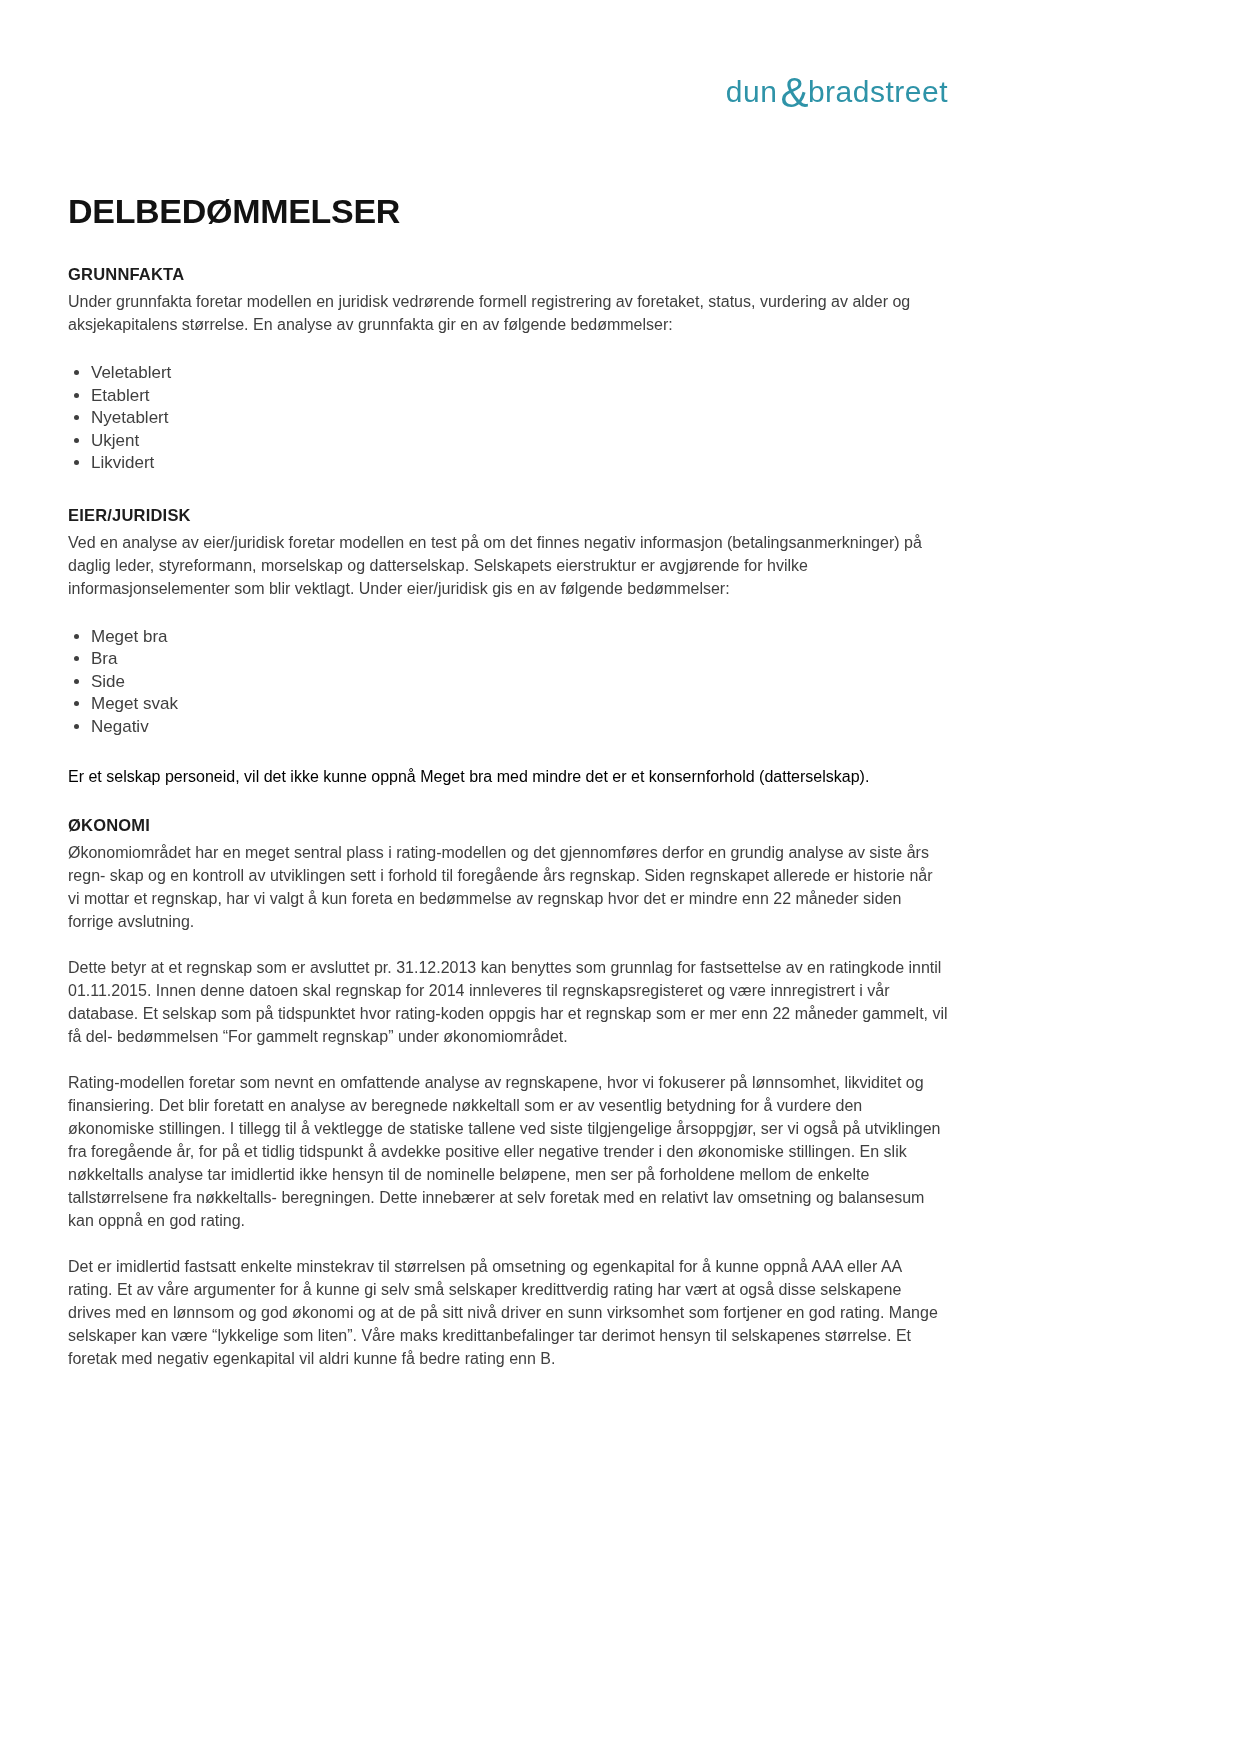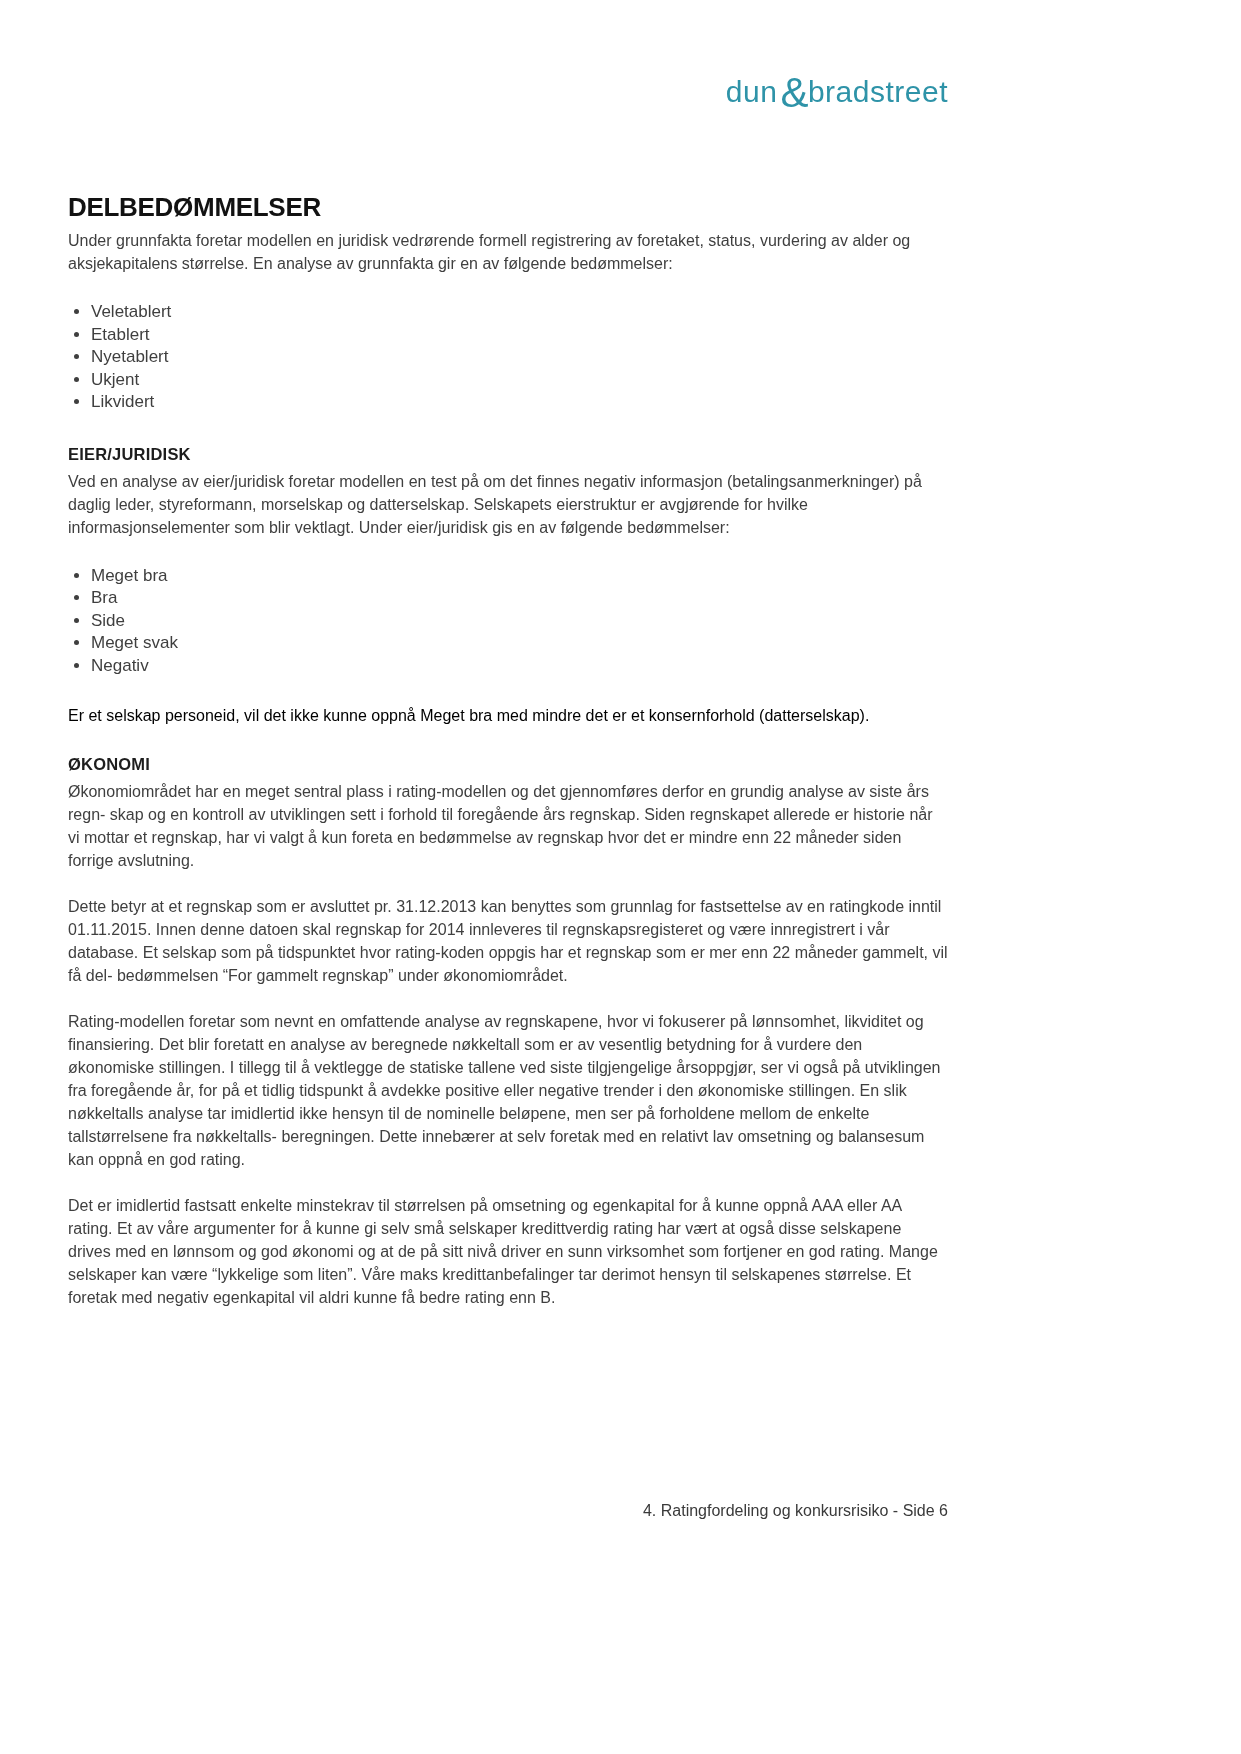--- a/index.html
+++ b/index.html
@@ -51,7 +51,7 @@
   
   .page-title {
     margin-top: 192px;
-    font-size: 26px;
+    font-size: 34px;
     font-weight: 700;
     letter-spacing: -0.3px;
     color: #121212;

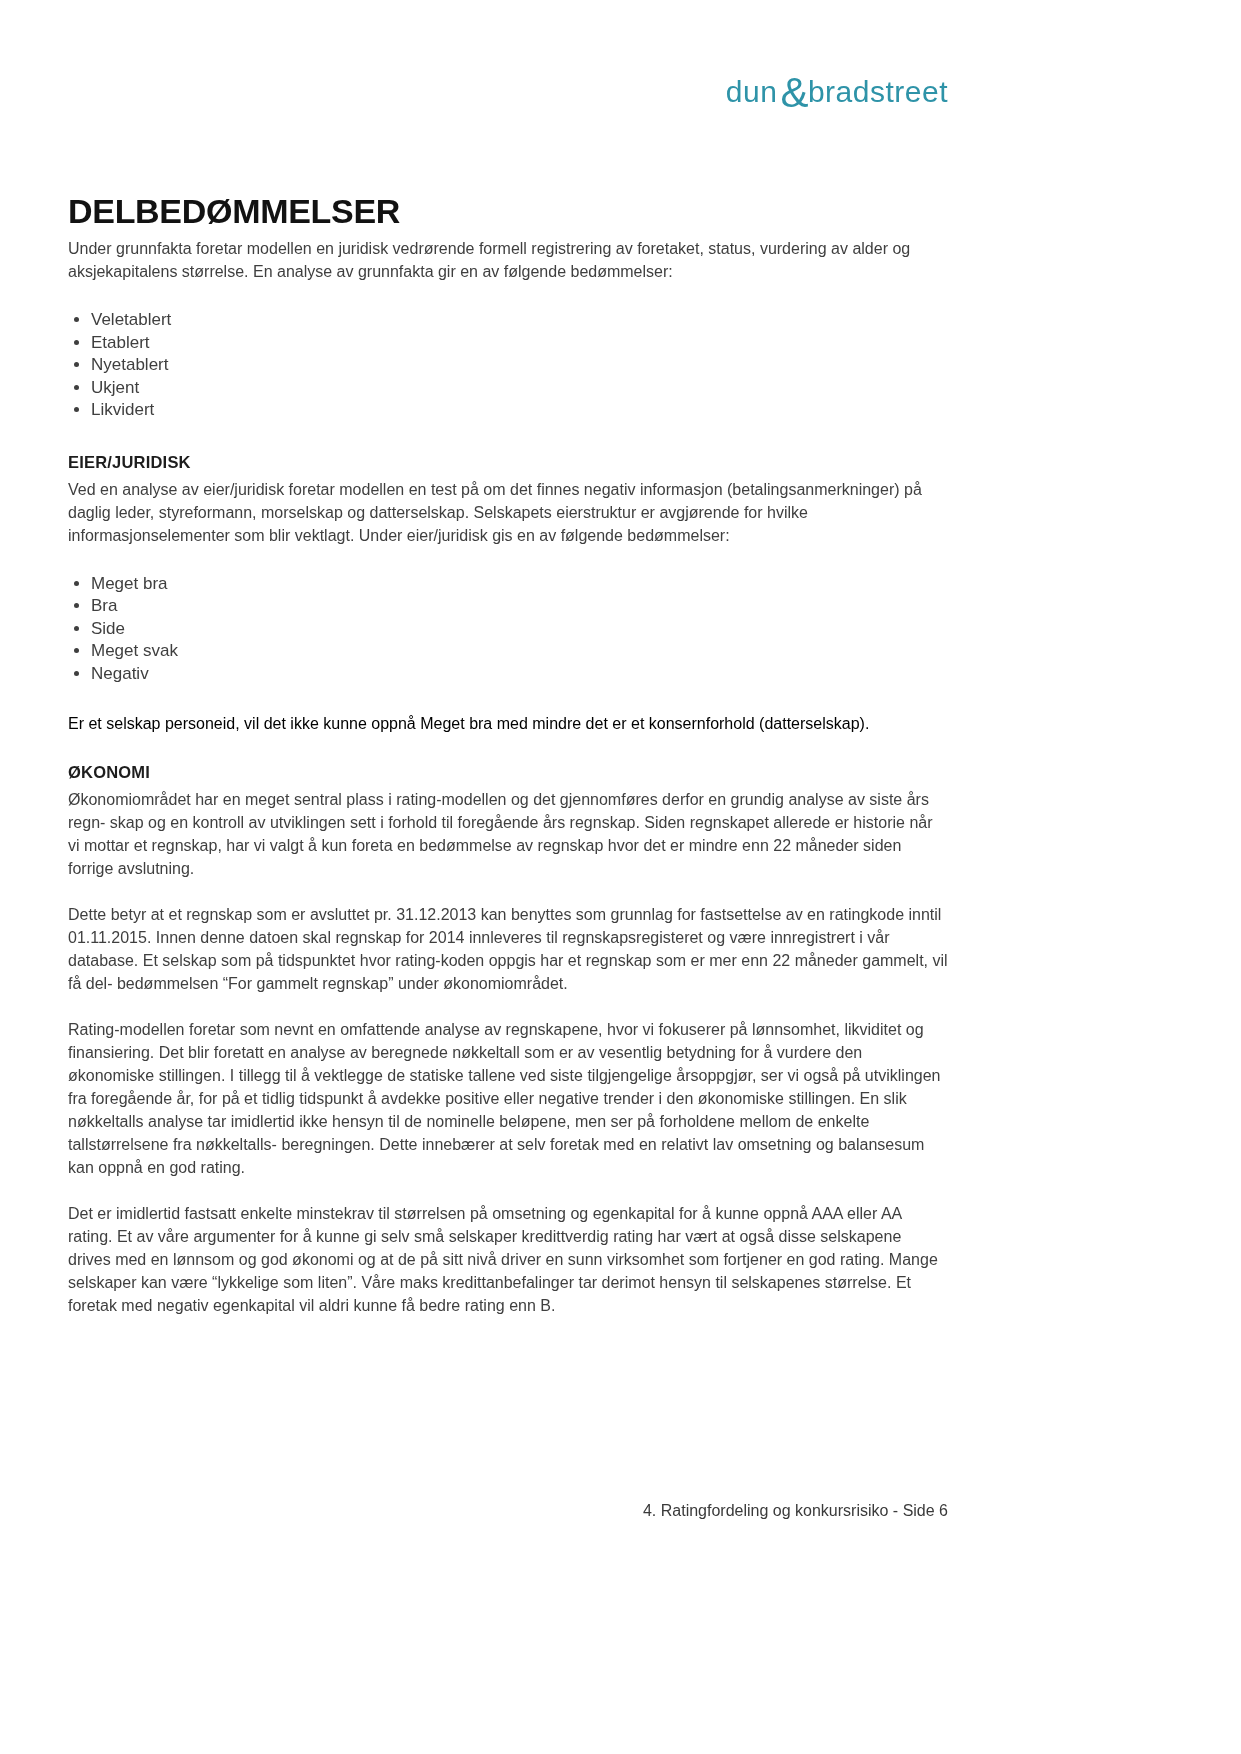--- a/index.html
+++ b/index.html
@@ -116,6 +116,7 @@
     <h1 class="page-title">DELBEDØMMELSER</h1>
 
     <section class="sec-grunnfakta">
+      <h2 class="section-heading">GRUNNFAKTA</h2>
       <p class="body-text">Under grunnfakta foretar modellen en juridisk vedrørende formell registrering av foretaket, status, vurdering av alder og aksjekapitalens størrelse. En analyse av grunnfakta gir en av følgende bedømmelser:</p>
       <ul class="bullet-list">
         <li>Veletablert</li>

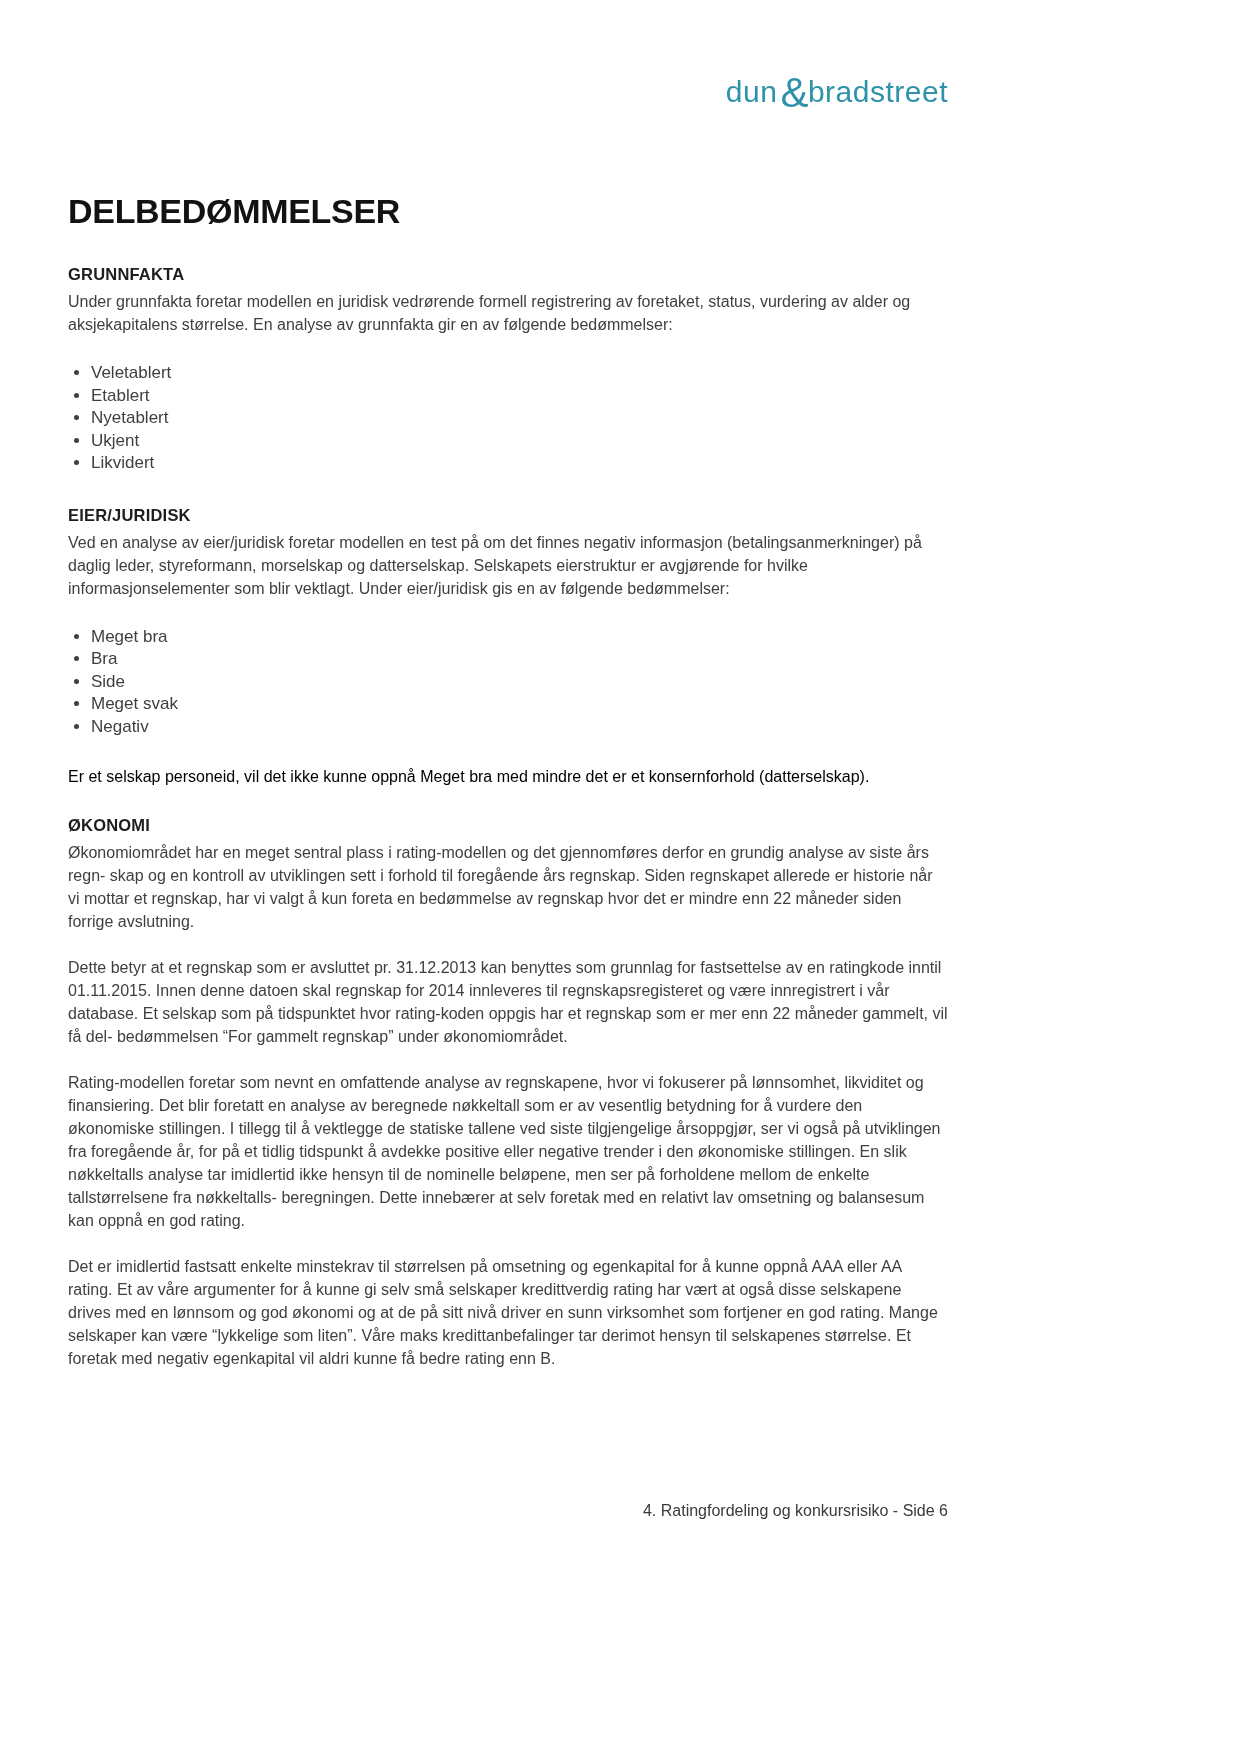--- a/index.html
+++ b/index.html
@@ -150,9 +150,6 @@
 
   </main>
 
-  <footer class="page-footer">
-    <span>4. Ratingfordeling og konkursrisiko - Side 6</span>
-  </footer>
 
 </div>
 

